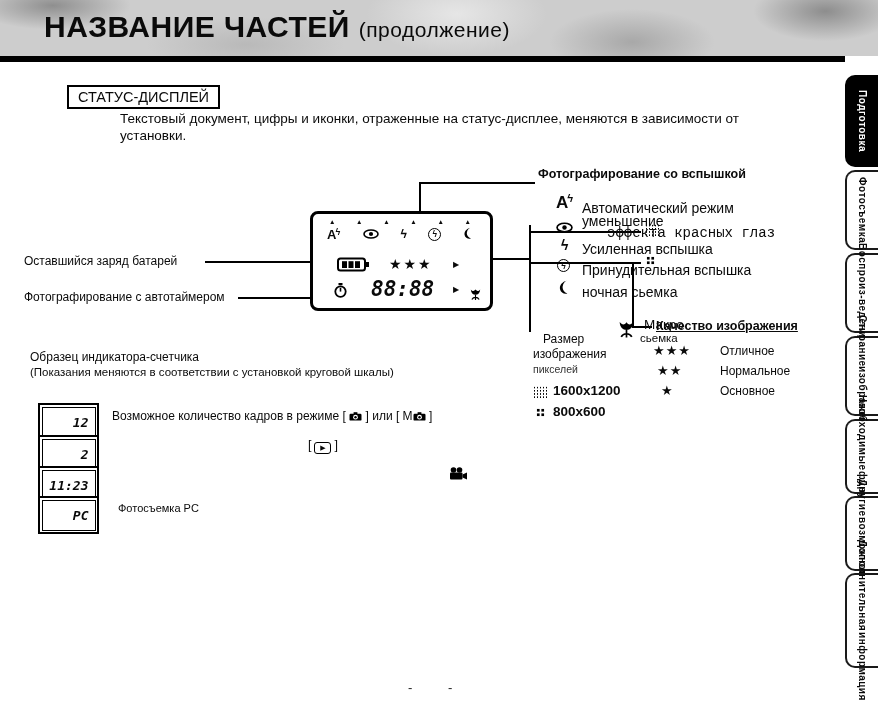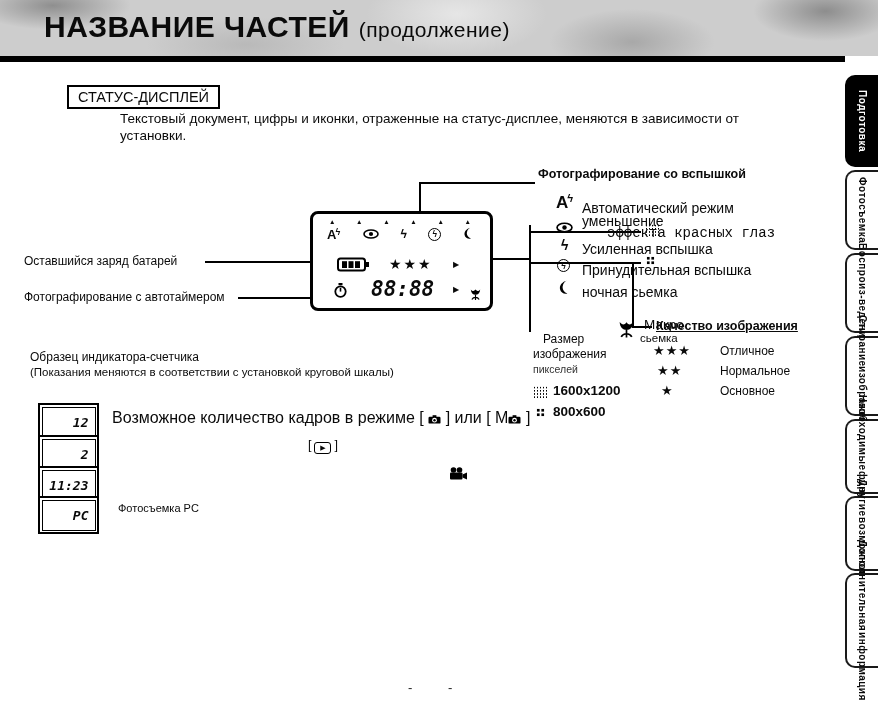--- a/index.html
+++ b/index.html
@@ -58,7 +58,7 @@
   .lcd-box { position:absolute; left:38px; width:61px; height:38px; border:2px solid #000; padding:1.5px; background:#fff; }
   .lcd-inner { width:100%; height:100%; border:1px solid #000; display:flex; align-items:center; justify-content:flex-end; padding-right:6px; }
   .lcd-inner span { font-size:13px; }
-  .desc-10 { font-size:16px; white-space:nowrap; }
+  .desc-10 { font-size:12px; white-space:nowrap; }
   .play-box { display:inline-flex; border:1.5px solid #000; border-radius:3px; width:17px; height:12px; align-items:center; justify-content:center; font-size:7px; vertical-align:-1px; margin:0 3px; }
 
   

